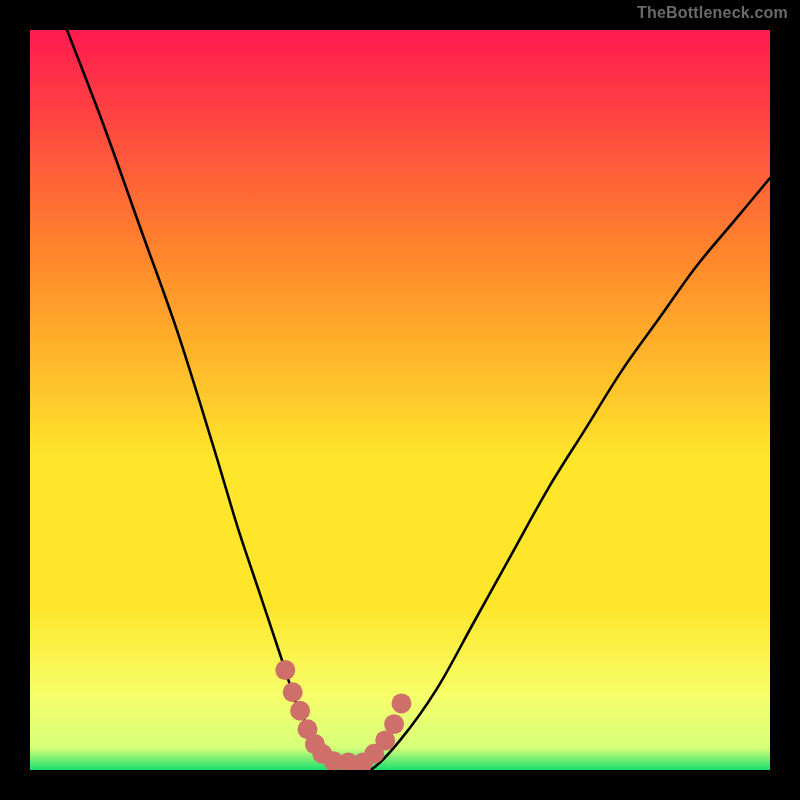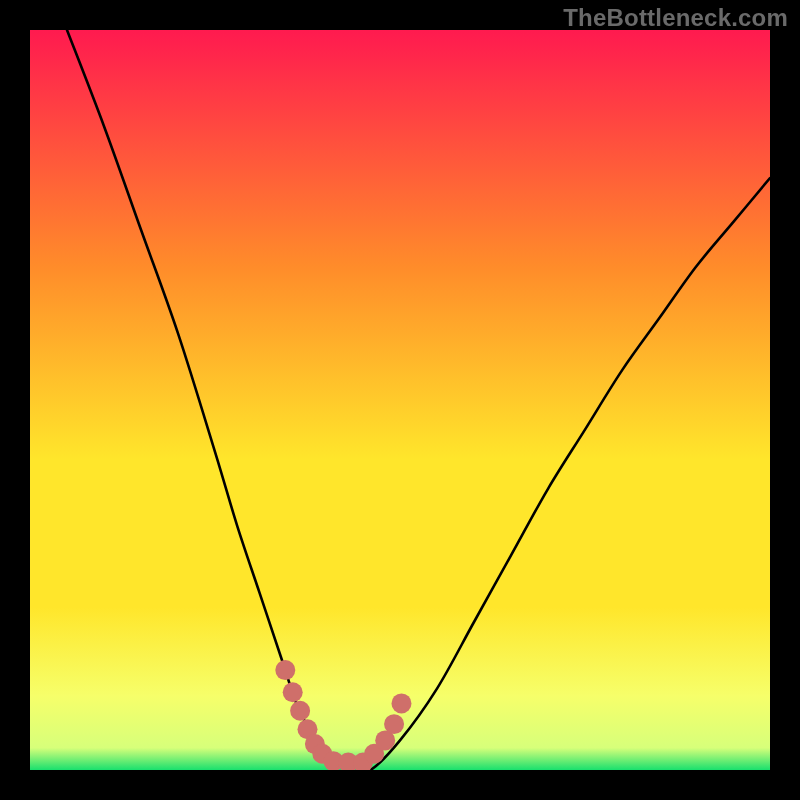--- a/index.html
+++ b/index.html
@@ -15,7 +15,7 @@
     top: 4px;
     right: 12px;
     font-family: Arial, Helvetica, sans-serif;
-    font-size: 24px;
+    font-size: 16px;
     font-weight: 600;
     color: #6a6a6a;
     z-index: 10;

